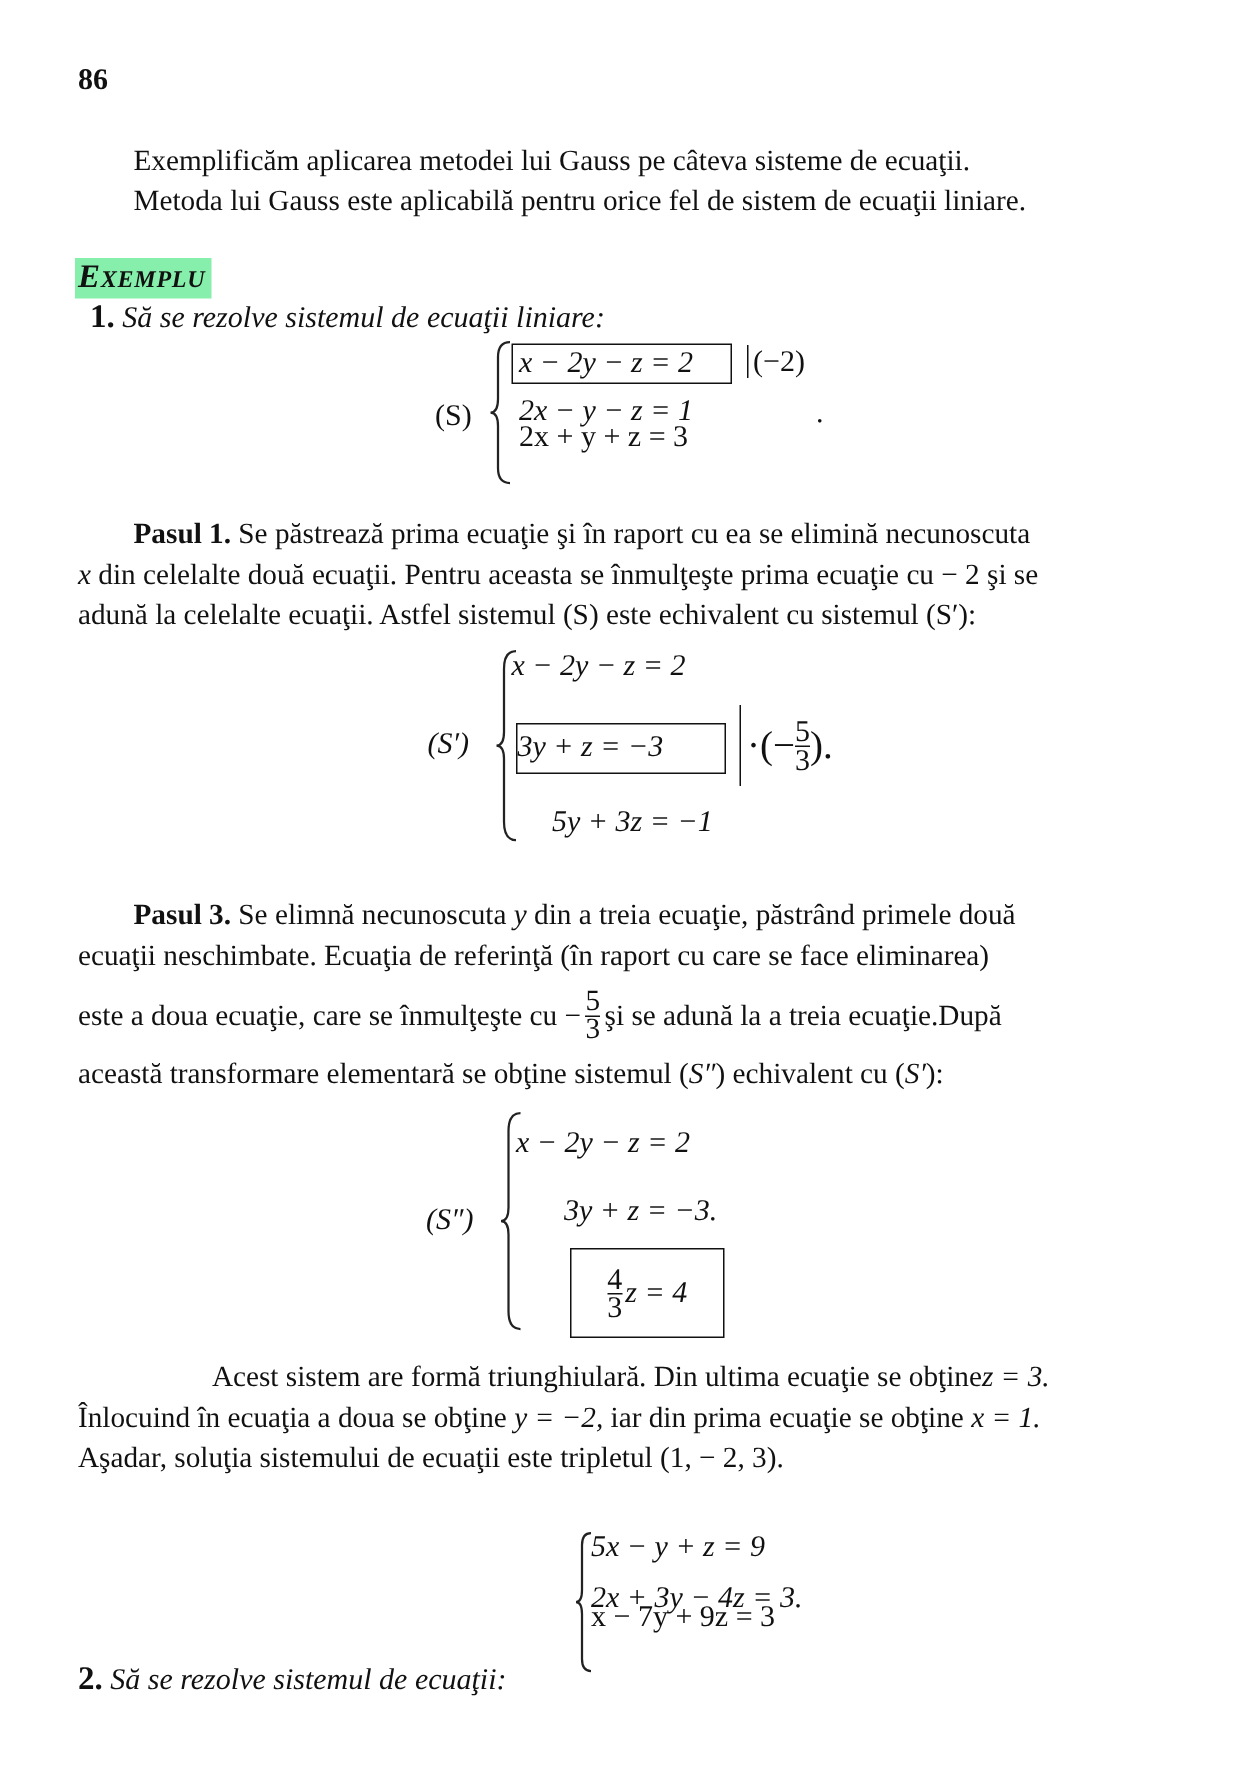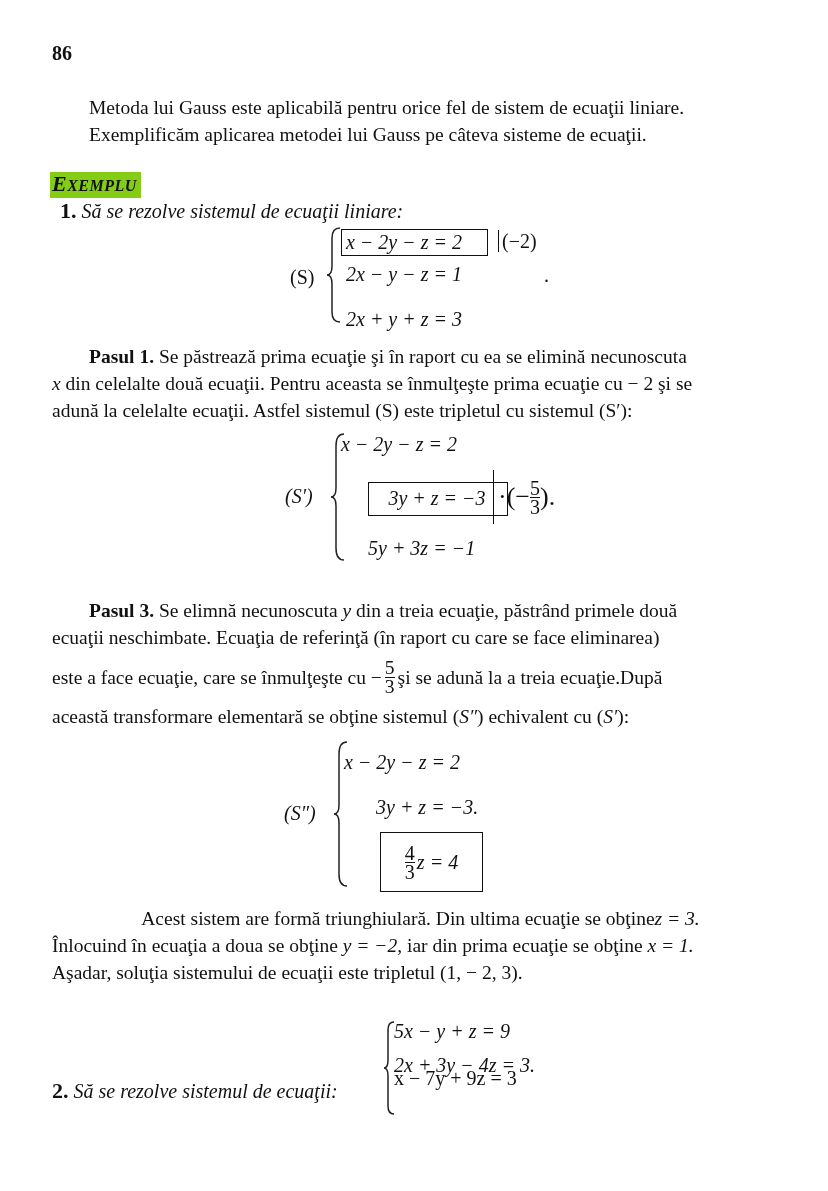--- a/index.html
+++ b/index.html
@@ -36,8 +36,8 @@
 <div class="abs pagenum">86</div>
 
 <div class="abs para intro">
+  <div>Exemplificăm aplicarea metodei lui Gauss pe câteva sisteme de ecuaţii.</div>
   <div>Metoda lui Gauss este aplicabilă pentru orice fel de sistem de ecuaţii liniare.</div>
-  <div>Exemplificăm aplicarea metodei lui Gauss pe câteva sisteme de ecuaţii.</div>
 </div>
 
 <div class="abs badge"><span>E</span><span class="small">XEMPLU</span></div>

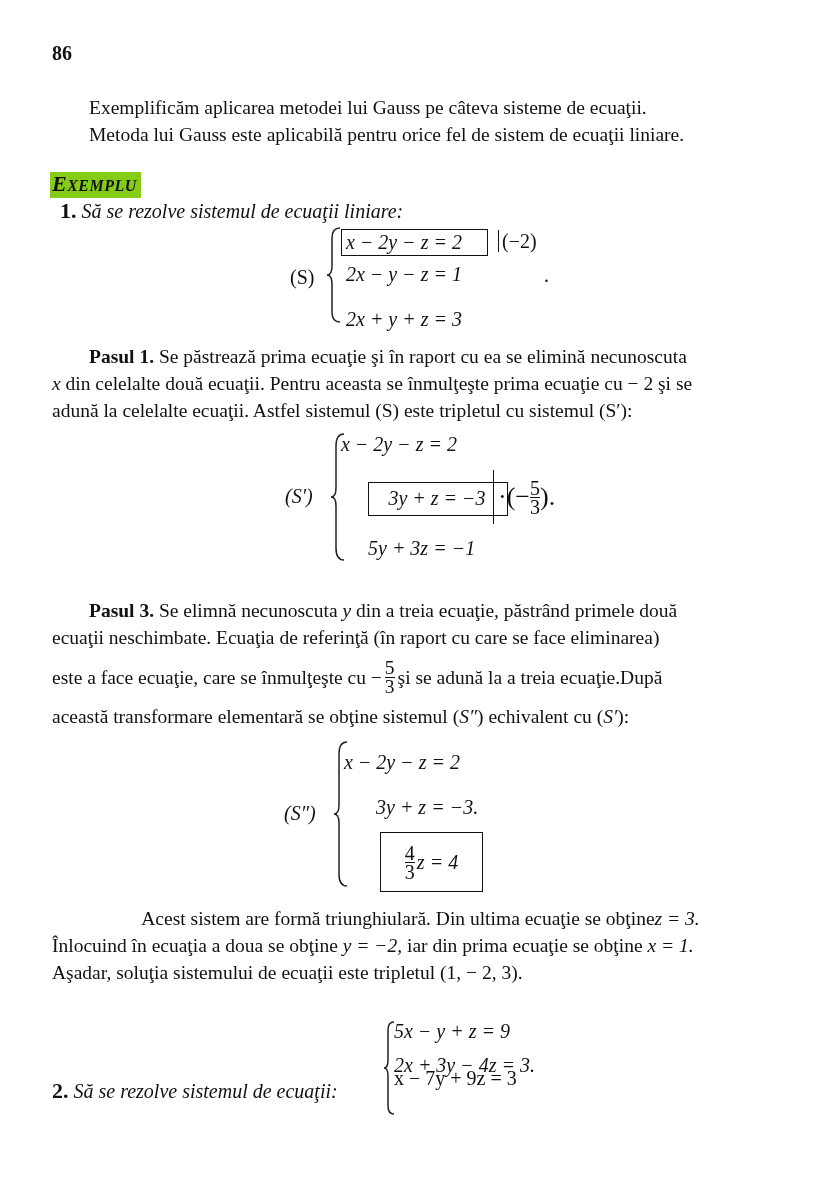--- a/index.html
+++ b/index.html
@@ -13,7 +13,7 @@
   .para { font-size: 19.5px; line-height: 27px; white-space: nowrap; }
   .intro { left: 89px; top: 94px; }
   .badge {
-    left: 50px; top: 172px; background: #84cc16; padding: 0 4px 0 2px;
+    left: 50px; top: 172px; background: #86efac; padding: 0 4px 0 2px;
     font-style: italic; font-weight: bold; font-size: 22px; line-height: 24px;
     letter-spacing: 0.5px;
   }

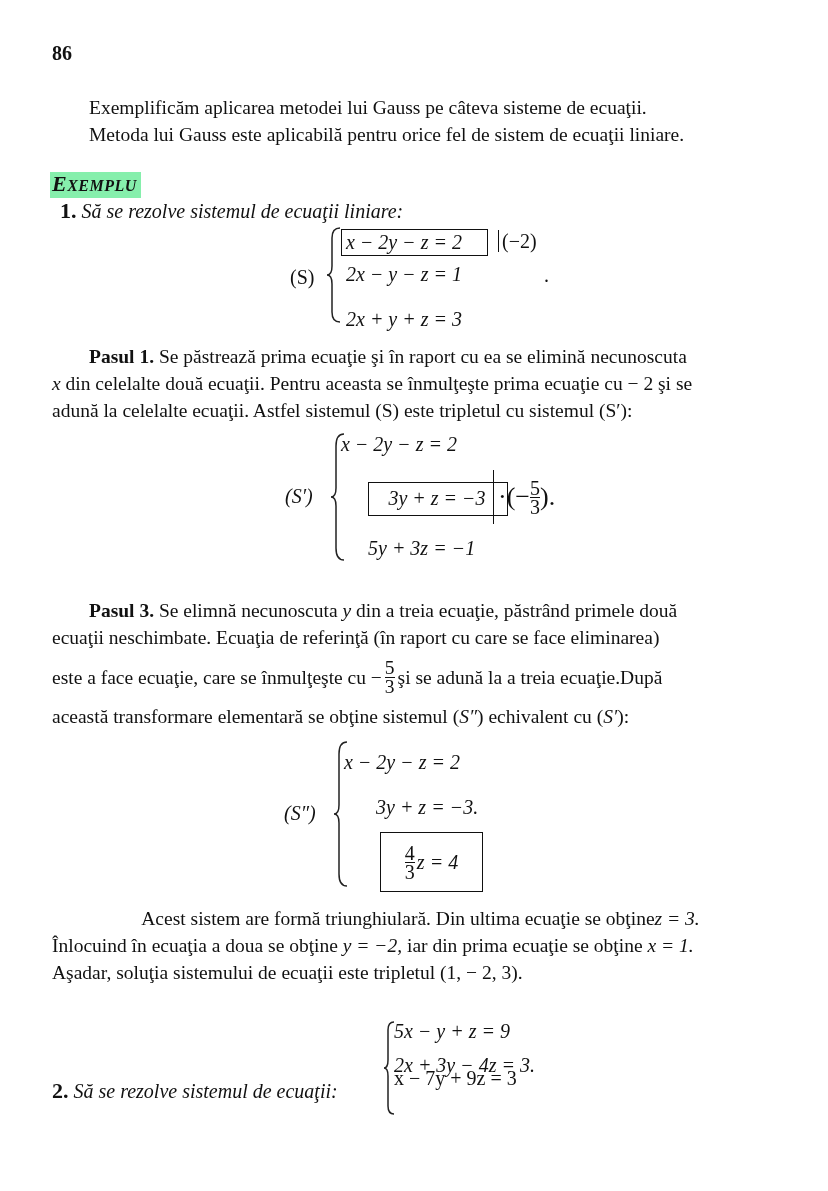--- a/index.html
+++ b/index.html
@@ -58,7 +58,7 @@
   <span class="bar" style="padding-left:3px;">(−2)</span>
 </div>
 <div class="abs math" style="left:346px; top:263px; font-style:italic;">2x − y − z = 1</div>
-<div class="abs math" style="left:346px; top:308px; font-style:italic;">2x + y + z = 3</div>
+<div class="abs math" style="left:346px; top:280px; ">2x + y + z = 3</div>
 <div class="abs math" style="left:544px; top:264px;">.</div>
 
 <div class="abs para" style="left:52px; top:343px; text-align:justify; width:700px;">

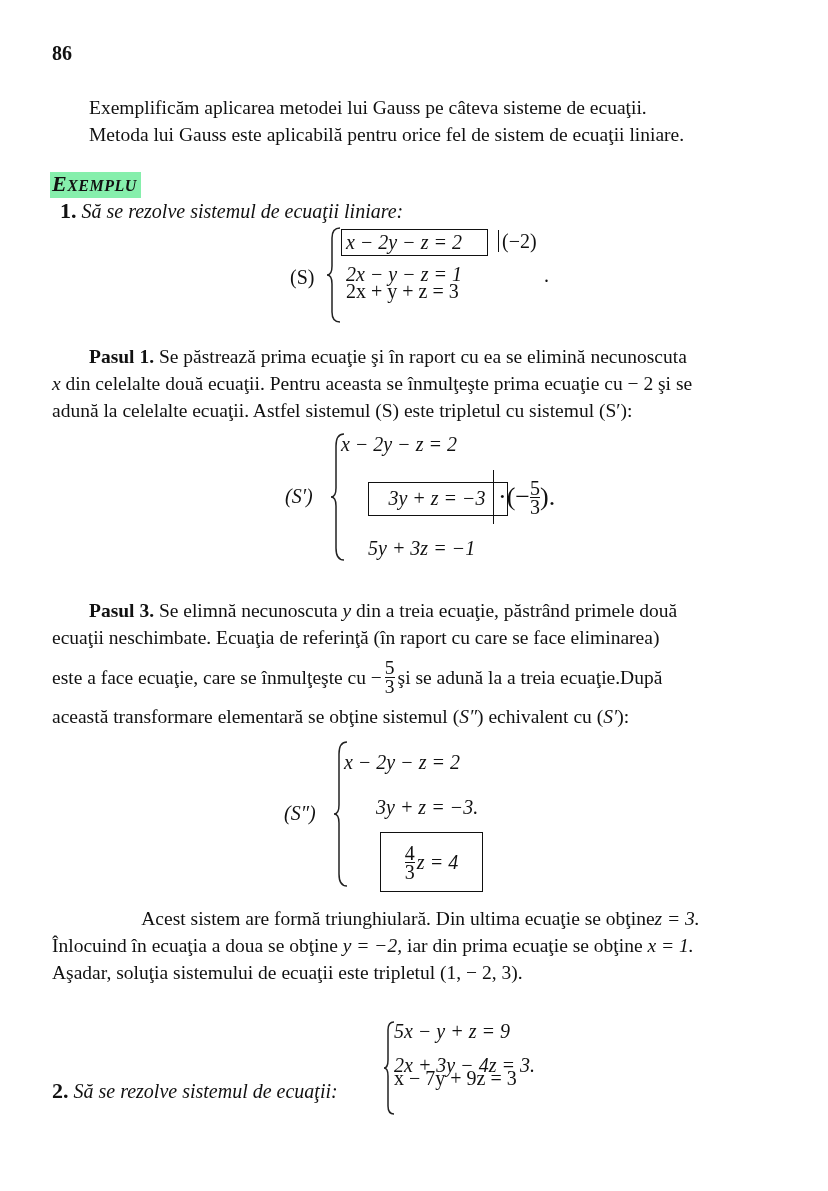--- a/index.html
+++ b/index.html
@@ -64,7 +64,7 @@
 <div class="abs para" style="left:52px; top:343px; text-align:justify; width:700px;">
   <div style="padding-left:37px;"><span class="bold">Pasul 1.</span> <span>Se păstrează prima ecuaţie şi în raport cu ea se elimină necunoscuta</span></div>
   <div><i>x</i> <span>din celelalte două ecuaţii. Pentru aceasta se înmulţeşte prima ecuaţie cu − 2  şi se</span></div>
-  <div>adună la celelalte ecuaţii. Astfel sistemul (S) este tripletul cu sistemul (S′):</div>
+  <div>adună la celelalte ecuaţii. Astfel sistemul (S) este echivalent cu sistemul (S′):</div>
 </div>
 
 <div class="abs math" style="left:285px; top:485px; font-style:italic;">(S′)</div>

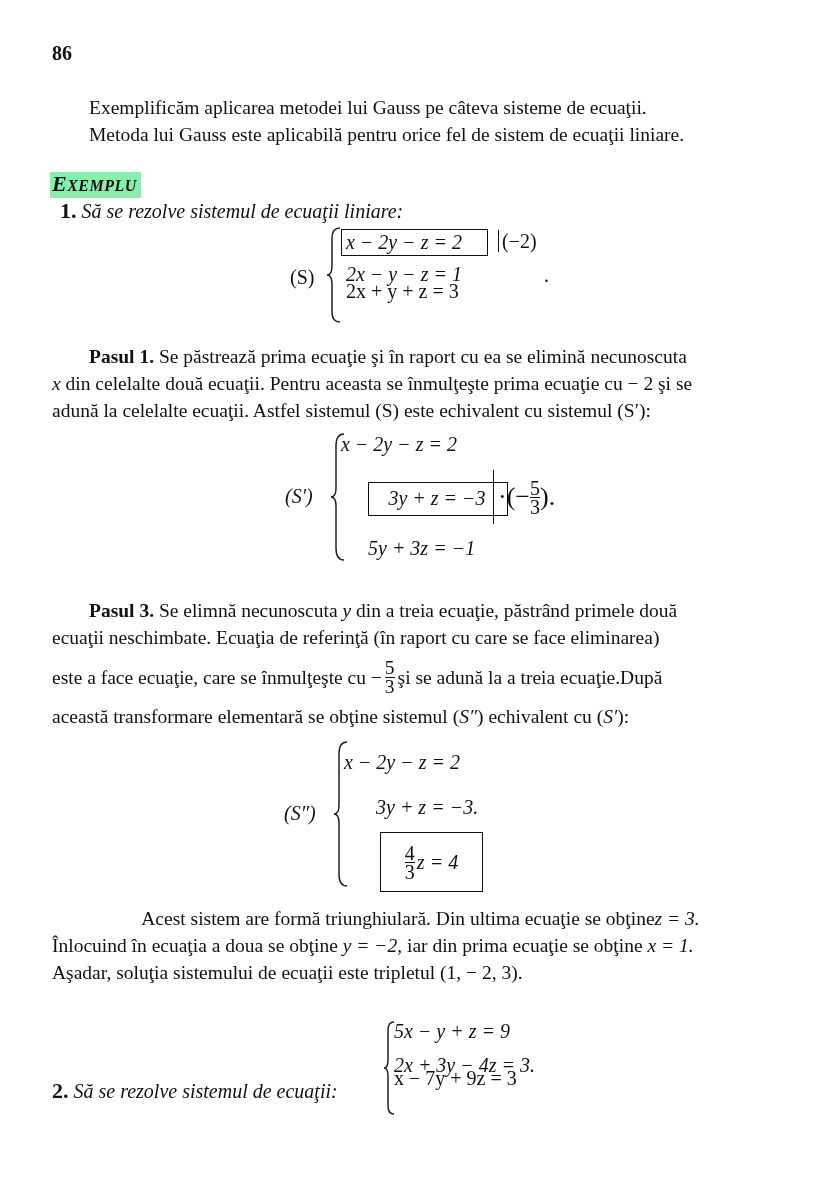--- a/index.html
+++ b/index.html
@@ -72,7 +72,7 @@
   <path d="M14 2 Q6 2 6 14 L6 56 Q6 65 1 65 Q6 65 6 74 L6 116 Q6 128 14 128" fill="none" stroke="#222" stroke-width="1.5"></path>
 </svg>
 <div class="abs math" style="left:341px; top:433px; font-style:italic;">x − 2y − z = 2</div>
-<div class="abs math boxed" style="left:368px; top:482px; width:136px; height:32px; line-height:30px; text-align:center; padding-right:2px; font-style:italic;">
+<div class="abs math boxed" style="left:344px; top:482px; width:136px; height:32px; line-height:30px; text-align:left; padding-right:2px; font-style:italic;">
   <span>3y + z = −3</span>
 </div>
 <div class="abs bar" style="left:493px; top:470px; height:54px;"></div>

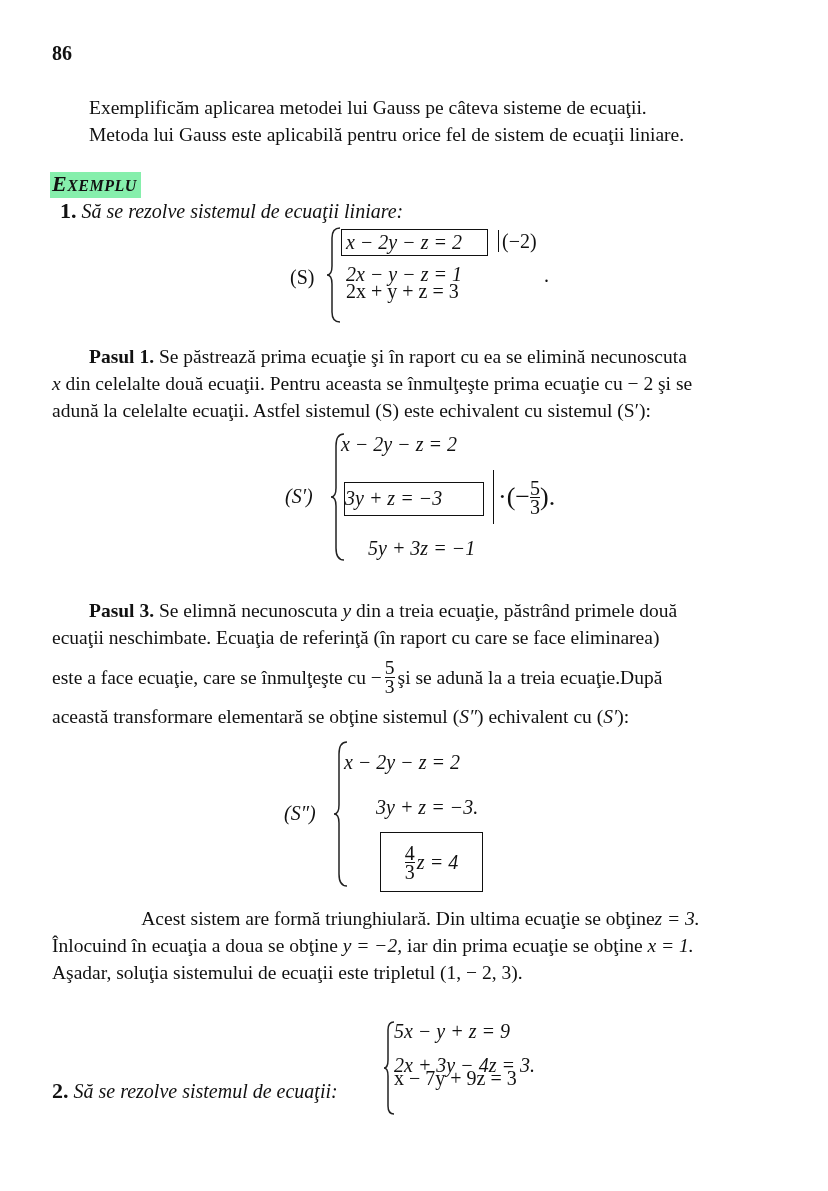--- a/index.html
+++ b/index.html
@@ -90,7 +90,7 @@
   <div style="padding-left:37px;"><span class="bold">Pasul 3.</span> <span>Se elimnă necunoscuta</span> <i>y</i> <span>din a treia ecuaţie, păstrând primele două</span></div>
   <div>ecuaţii neschimbate. Ecuaţia de referinţă (în raport cu care se face eliminarea)</div>
   <div style="height:48px; display:flex; align-items:center; margin-top:2px;">
-    <span>este a face ecuaţie, care se înmulţeşte cu −</span>
+    <span>este a doua ecuaţie, care se înmulţeşte cu −</span>
     <span class="frac" style="margin:0 3px;">
         <span class="n">5</span>
         <span class="d">3</span>

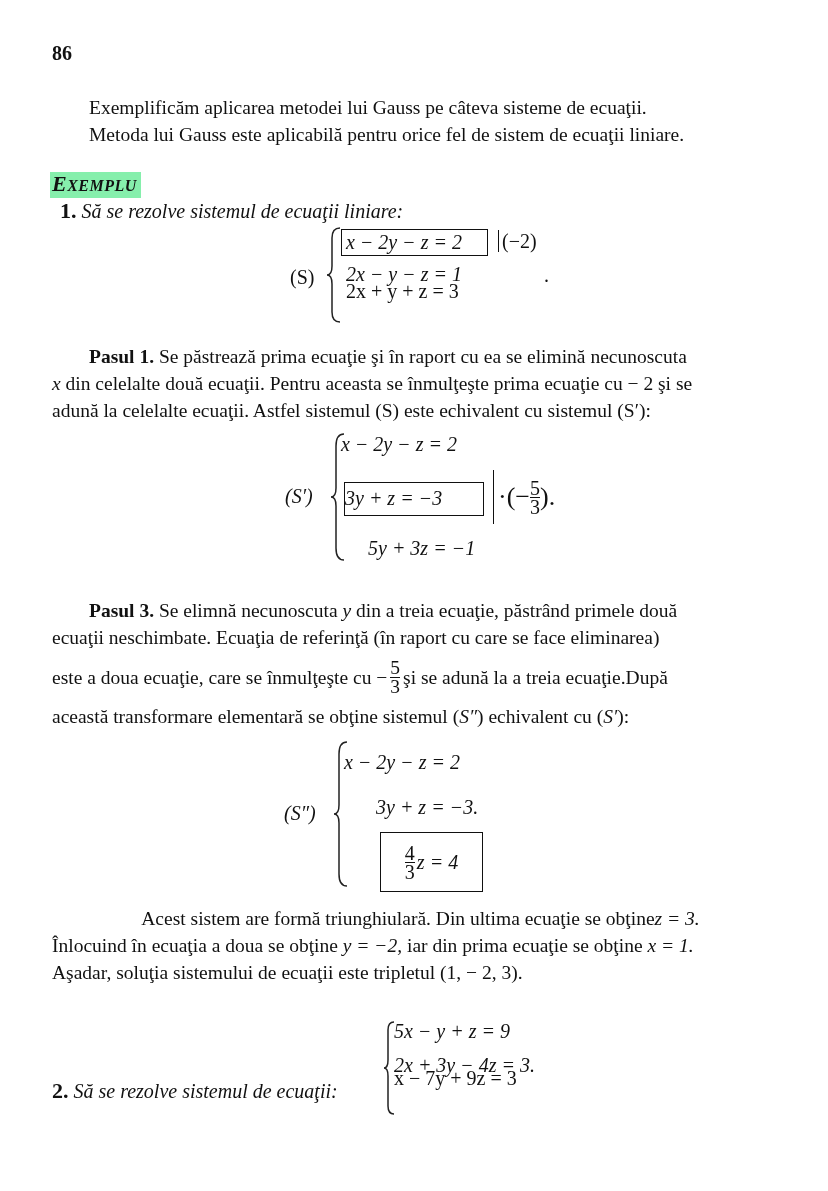--- a/index.html
+++ b/index.html
@@ -123,7 +123,7 @@
   <div>Aşadar, soluţia sistemului de ecuaţii este tripletul (1, − 2, 3).</div>
 </div>
 
-<div class="abs ex-title" style="left:52px; top:1078px;">
+<div class="abs ex-title" style="left:52px; top:1106px;">
   <span class="num">2.</span>
   <span class="txt">Să se rezolve sistemul de ecuaţii:</span>
 </div>

